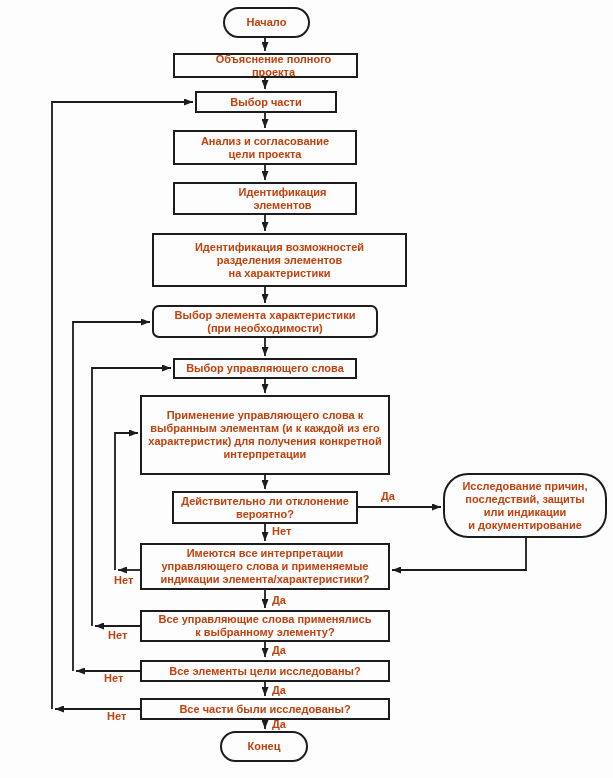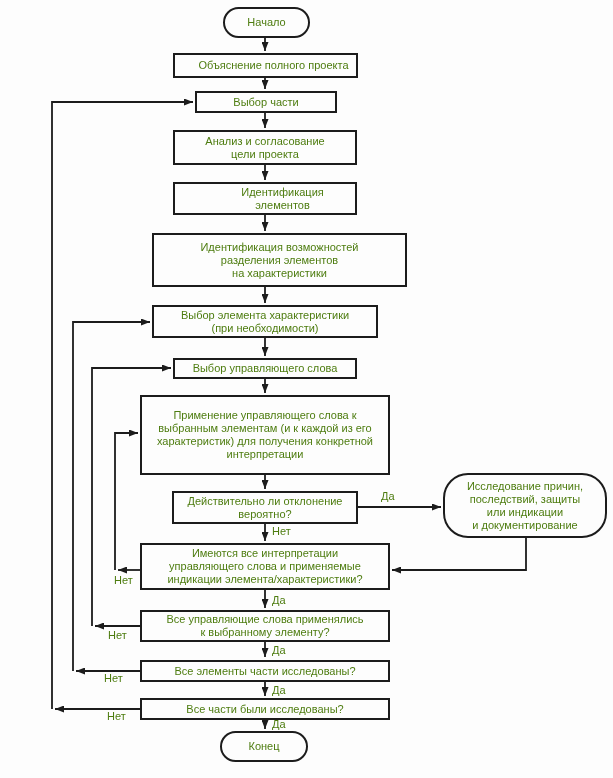--- a/index.html
+++ b/index.html
@@ -9,8 +9,9 @@
     height: 778px;
     background: #fdfdfd;
     font-family: "Liberation Sans", sans-serif;
-    color: #4d7c0f;
+    color: #c2410c;
     overflow: hidden;
+    font-weight: bold;
   }
   #wires { position: absolute; left: 0; top: 0; width: 613px; height: 778px; }
   .node {

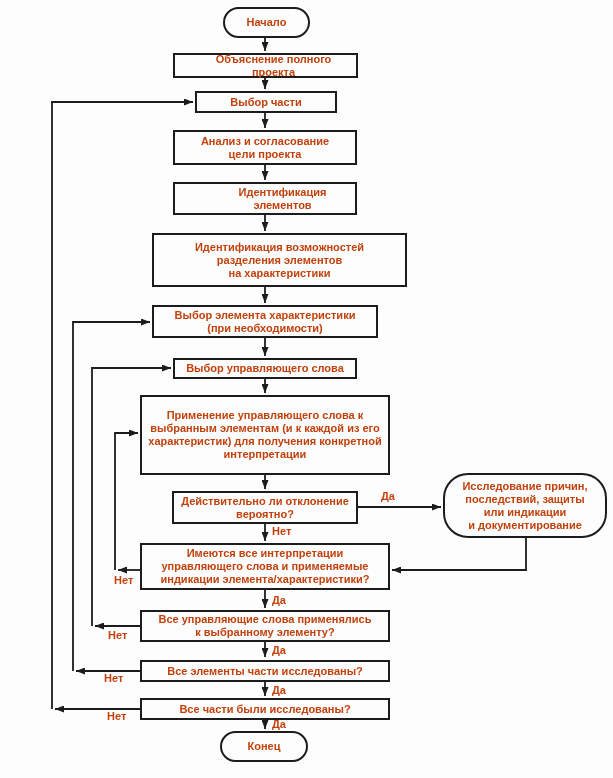--- a/index.html
+++ b/index.html
@@ -97,7 +97,7 @@
 разделения элементов
 на характеристики</div>
 
-  <div class="node" style="left:152px; top:305px; width:226px; height:33px;">Выбор элемента характеристики
+  <div class="node" style="left:152px; top:305px; width:226px; height:33px;border-radius:7px;">Выбор элемента характеристики
 (при необходимости)</div>
 
   <div class="node" style="left:173px; top:358px; width:184px; height:21px;">Выбор управляющего слова</div>

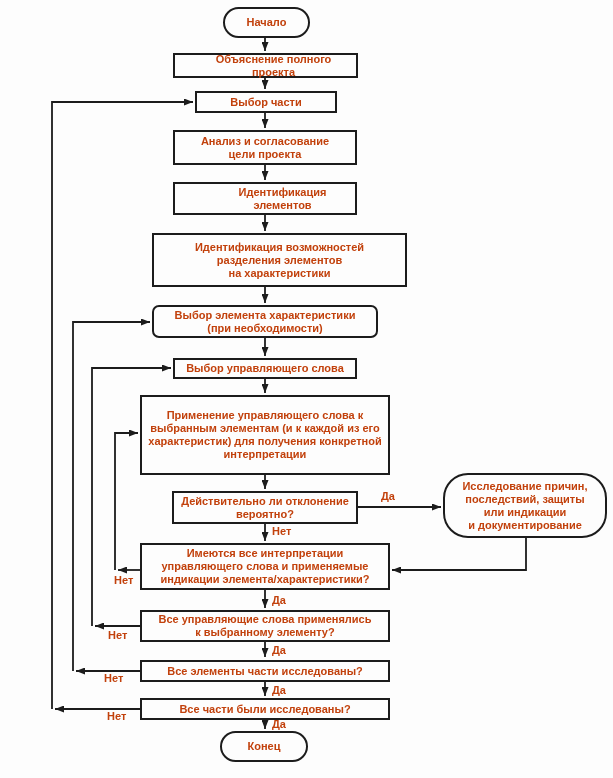--- a/index.html
+++ b/index.html
@@ -122,7 +122,7 @@
   <div class="node" style="left:140px; top:610px; width:250px; height:32px;">Все управляющие слова применялись
 к выбранному элементу?</div>
 
-  <div class="node" style="left:140px; top:660px; width:250px; height:22px;">Все элементы части исследованы?</div>
+  <div class="node" style="left:140px; top:660px; width:250px; height:22px;">Все элементы цели исследованы?</div>
 
   <div class="node" style="left:140px; top:698px; width:250px; height:22px;">Все части были исследованы?</div>
 

